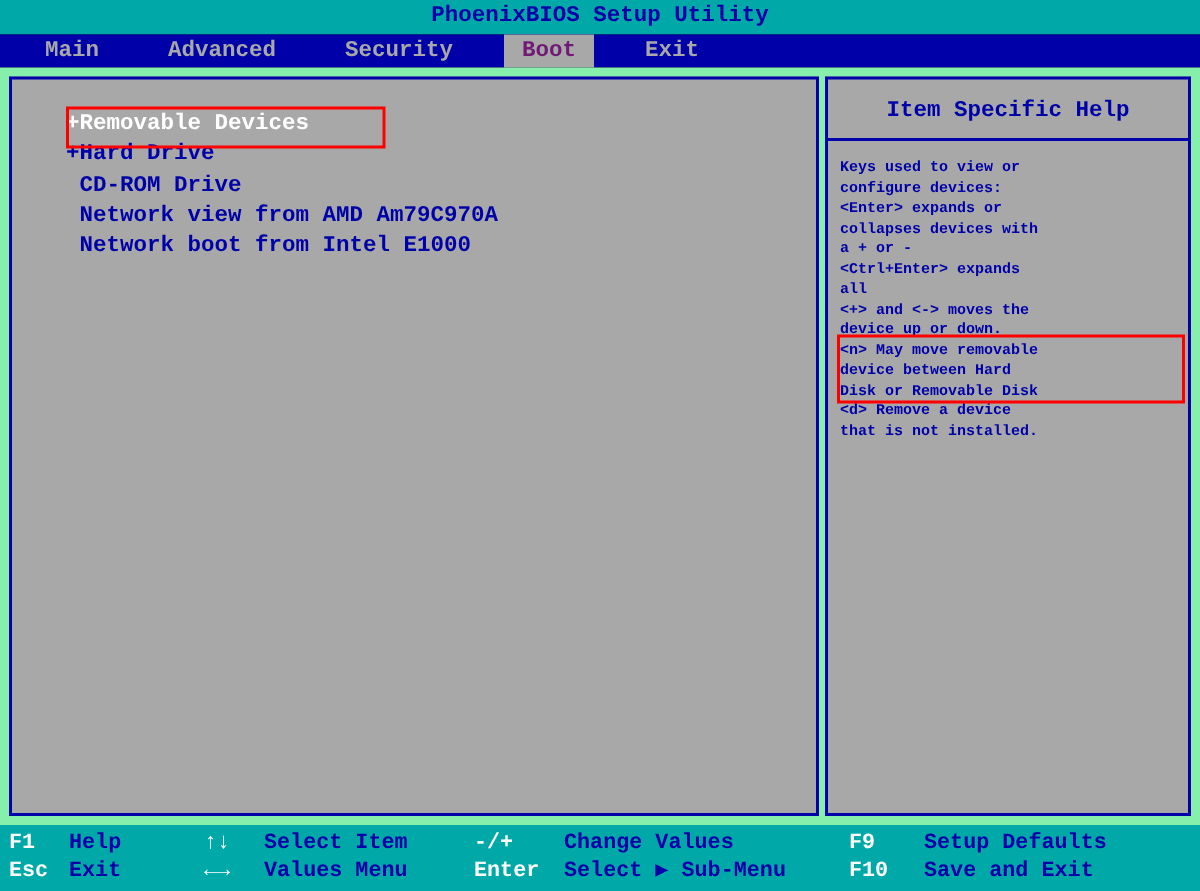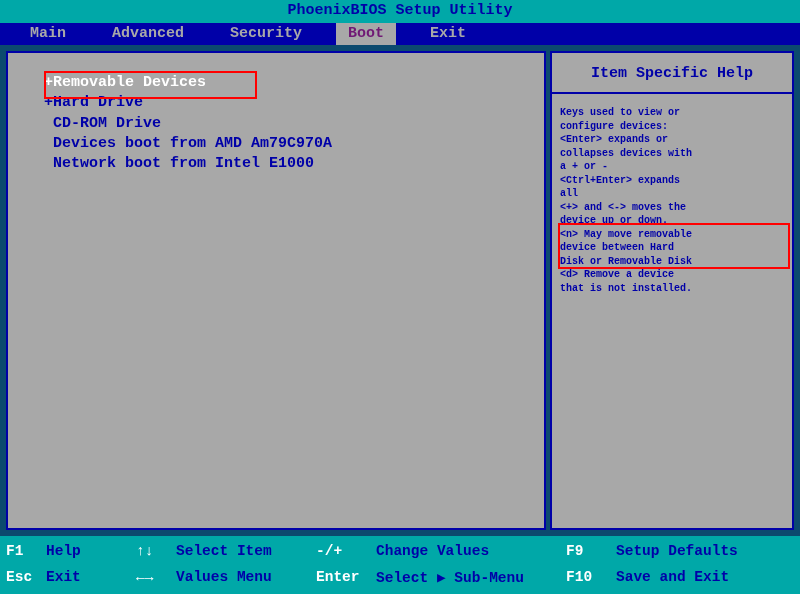--- a/index.html
+++ b/index.html
@@ -45,7 +45,7 @@
   }
   .workspace {
     flex: 1;
-    background: #0c4a6e;
+    background: #86efac;
     display: flex;
     padding: 6px;
     gap: 0;

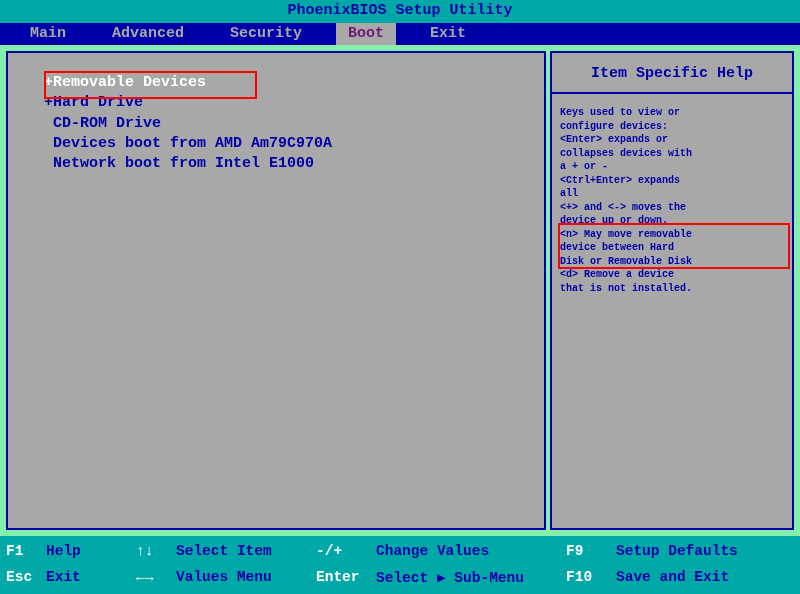--- a/index.html
+++ b/index.html
@@ -141,7 +141,7 @@
         <div class="boot-item selected"><span class="prefix" style="color:#ffffff">+</span><span>Removable Devices</span></div>
         <div class="boot-item"><span class="prefix">+</span><span>Hard Drive</span></div>
         <div class="boot-item"><span class="prefix"> </span><span>CD-ROM Drive</span></div>
-        <div class="boot-item"><span class="prefix"> </span><span>Devices boot from AMD Am79C970A</span></div>
+        <div class="boot-item"><span class="prefix"> </span><span>Network view from AMD Am79C970A</span></div>
         <div class="boot-item"><span class="prefix"> </span><span>Network boot from Intel E1000</span></div>
       </div>
     </div>

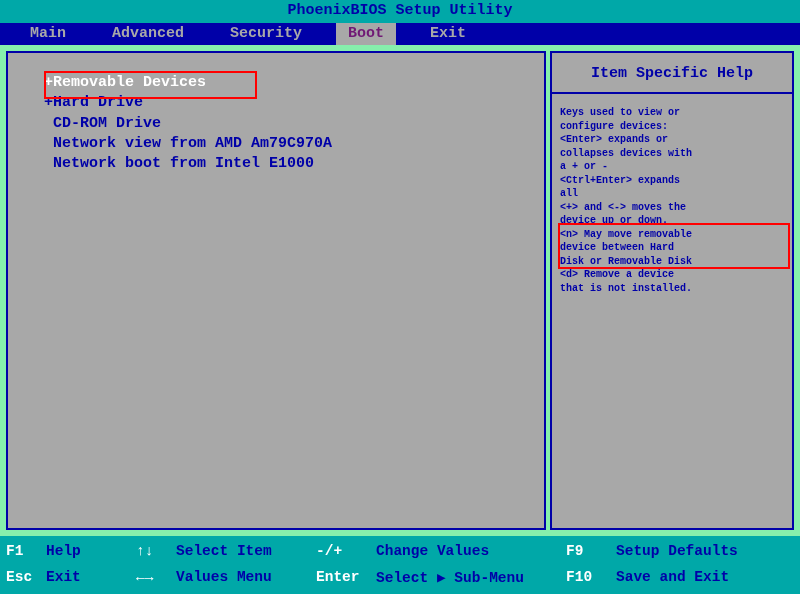--- a/index.html
+++ b/index.html
@@ -99,7 +99,7 @@
     background: #00a8a8;
     color: #0000a8;
     padding: 2px 6px 4px 6px;
-    height: 58px;
+    height: 44px;
     display: grid;
     grid-template-columns: 40px 90px 40px 140px 60px 190px 50px auto;
     grid-template-rows: 1fr 1fr;

